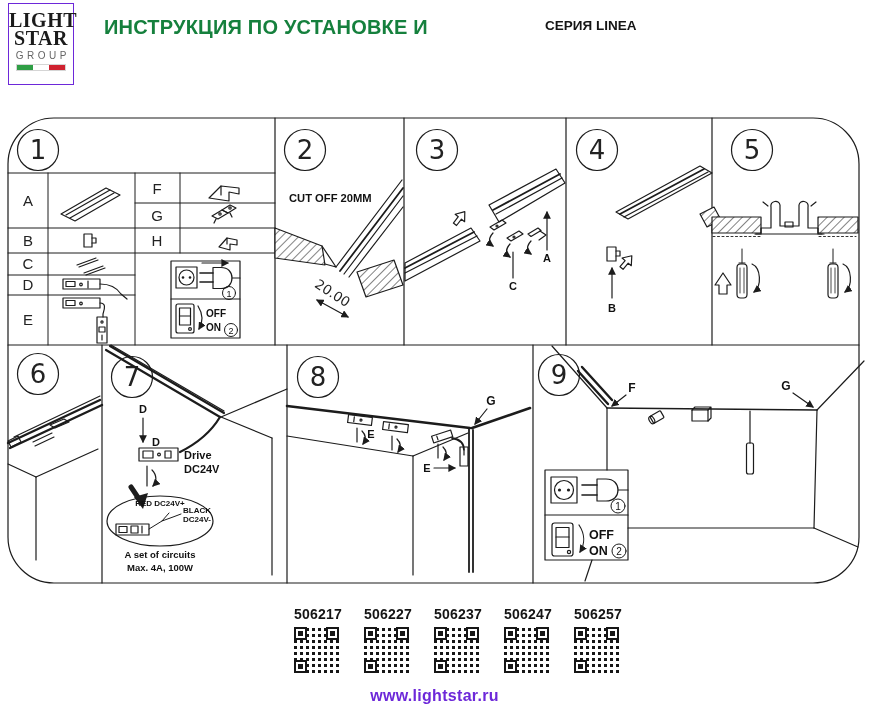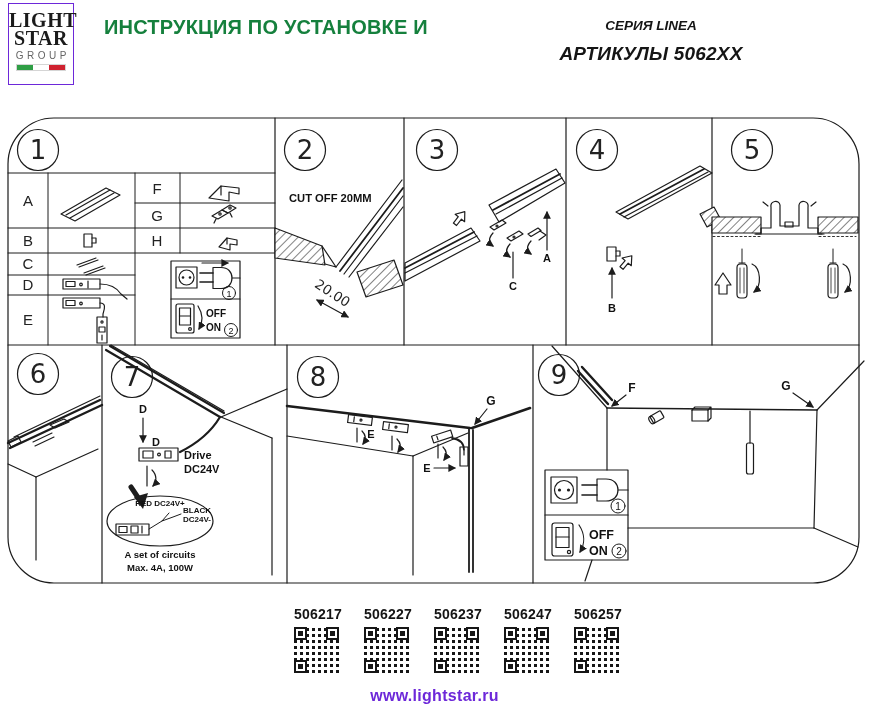--- a/index.html
+++ b/index.html
@@ -17,7 +17,7 @@
   .fr{flex:1;background:var(--flag-red,#cf2230);}
   .title{position:absolute;left:104px;top:13px;font-weight:bold;font-size:20px;line-height:28px;
          color:#15803d;letter-spacing:.2px;}
-  .hdr-right{position:absolute;left:545px;top:18px;width:212px;text-align:center;font-weight:bold;font-style:italic;}
+  .hdr-right{position:absolute;left:545px;top:18px;width:212px;font-weight:bold;}
   .series{font-size:13.5px;}
   .articles{font-size:19px;margin-top:10px;letter-spacing:.2px;}
   

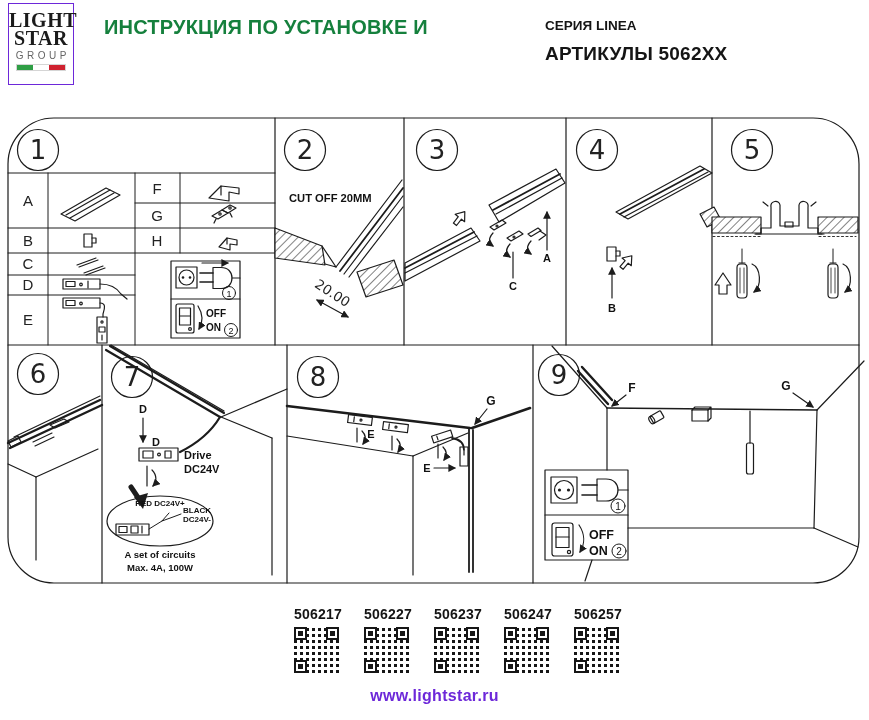--- a/index.html
+++ b/index.html
@@ -74,7 +74,6 @@
 </div>
 <div class="hdr-right">
   <div class="series">СЕРИЯ LINEA</div>
-  <div class="articles">АРТИКУЛЫ 5062XX</div>
 </div>
 
 <svg class="sheet" width="869" height="720" viewBox="0 0 869 720">

